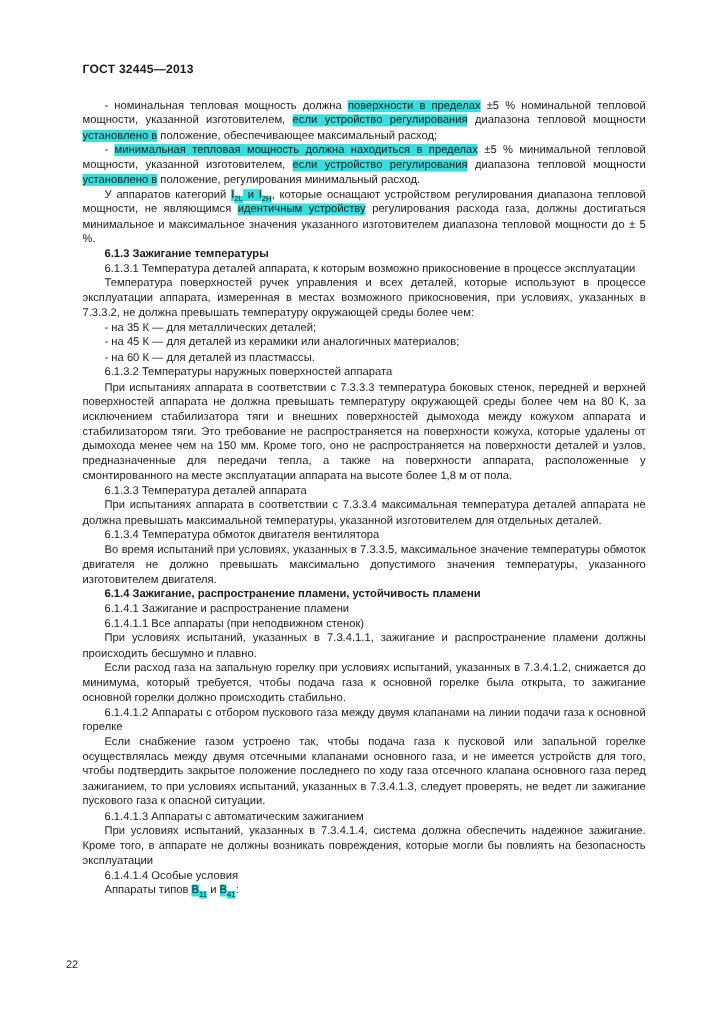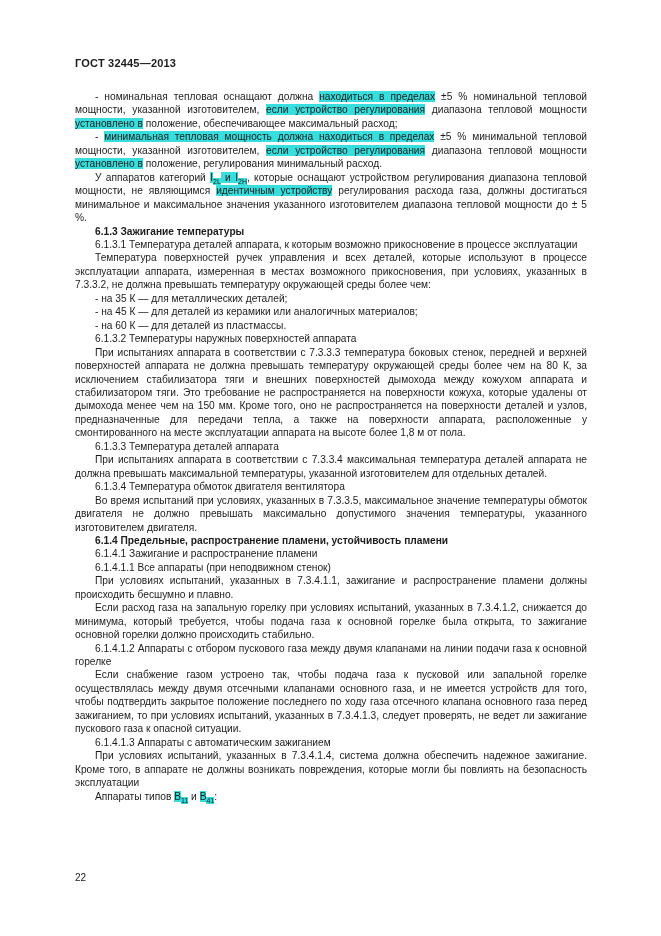--- a/index.html
+++ b/index.html
@@ -50,7 +50,7 @@
     <span>ГОСТ 32445—2013</span>
   </div>
   <div class="body-text">
-      <p class="para"><span>- номинальная тепловая оснащают должна </span><span class="hl">находиться в пределах</span><span> ±5 % номинальной тепловой мощности, указанной изготовителем, </span><span class="hl">если устройство регулирования</span><span> диапазона тепловой мощности </span><span class="hl">установлено в</span><span> положение, обеспечивающее максимальный расход;</span></p>
+      <p class="para"><span>- номинальная тепловая мощность должна </span><span class="hl">находиться в пределах</span><span> ±5 % номинальной тепловой мощности, указанной изготовителем, </span><span class="hl">если устройство регулирования</span><span> диапазона тепловой мощности </span><span class="hl">установлено в</span><span> положение, обеспечивающее максимальный расход;</span></p>
       <p class="para"><span>- </span><span class="hl">минимальная тепловая мощность должна находиться в пределах</span><span> ±5 % минимальной тепловой мощности, указанной изготовителем, </span><span class="hl">если устройство регулирования</span><span> диапазона тепловой мощности </span><span class="hl">установлено в</span><span> положение, регулирования минимальный расход.</span></p>
       <p class="para"><span>У аппаратов категорий </span><span class="hl">I</span><sub class="hl">2L</sub><span class="hl"> и I</span><sub class="hl">2H</sub><span>, которые оснащают устройством регулирования диапазона тепловой мощности, не являющимся </span><span class="hl">идентичным устройству</span><span> регулирования расхода газа, должны достигаться минимальное и максимальное значения указанного изготовителем диапазона тепловой мощности до ± 5 %.</span></p>
       <p class="para bold"><span>6.1.3 Зажигание температуры</span></p>

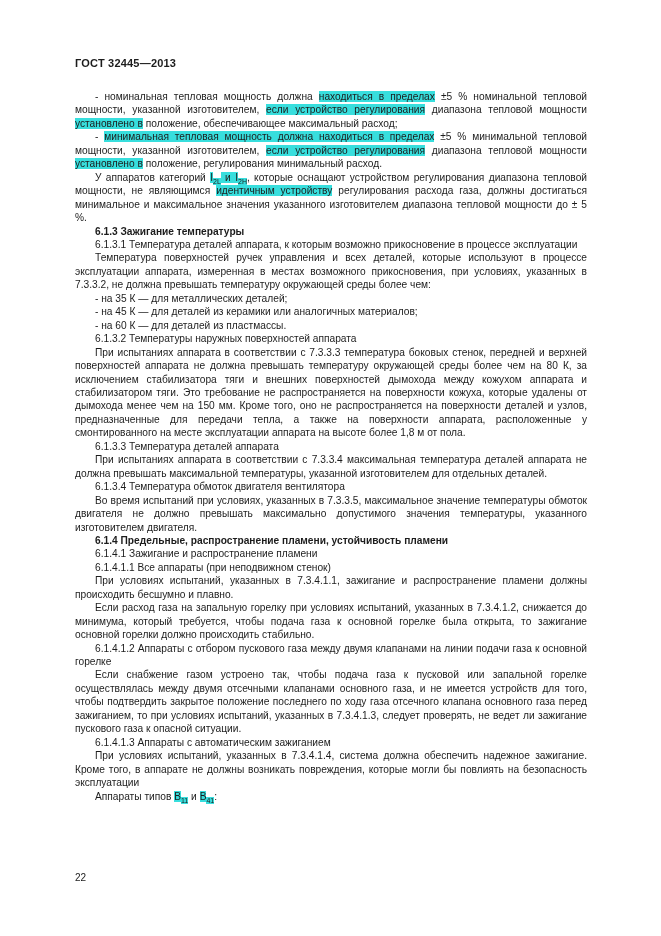--- a/index.html
+++ b/index.html
@@ -50,7 +50,7 @@
     <span>ГОСТ 32445—2013</span>
   </div>
   <div class="body-text">
-      <p class="para"><span>- номинальная тепловая мощность должна </span><span class="hl">находиться в пределах</span><span> ±5 % номинальной тепловой мощности, указанной изготовителем, </span><span class="hl">если устройство регулирования</span><span> диапазона тепловой мощности </span><span class="hl">установлено в</span><span> положение, обеспечивающее максимальный расход;</span></p>
+      <p class="para"><span>- номинальная тепловая мощность должна </span><span class="hl">поверхности в пределах</span><span> ±5 % номинальной тепловой мощности, указанной изготовителем, </span><span class="hl">если устройство регулирования</span><span> диапазона тепловой мощности </span><span class="hl">установлено в</span><span> положение, обеспечивающее максимальный расход;</span></p>
       <p class="para"><span>- </span><span class="hl">минимальная тепловая мощность должна находиться в пределах</span><span> ±5 % минимальной тепловой мощности, указанной изготовителем, </span><span class="hl">если устройство регулирования</span><span> диапазона тепловой мощности </span><span class="hl">установлено в</span><span> положение, регулирования минимальный расход.</span></p>
       <p class="para"><span>У аппаратов категорий </span><span class="hl">I</span><sub class="hl">2L</sub><span class="hl"> и I</span><sub class="hl">2H</sub><span>, которые оснащают устройством регулирования диапазона тепловой мощности, не являющимся </span><span class="hl">идентичным устройству</span><span> регулирования расхода газа, должны достигаться минимальное и максимальное значения указанного изготовителем диапазона тепловой мощности до ± 5 %.</span></p>
       <p class="para bold"><span>6.1.3 Зажигание температуры</span></p>

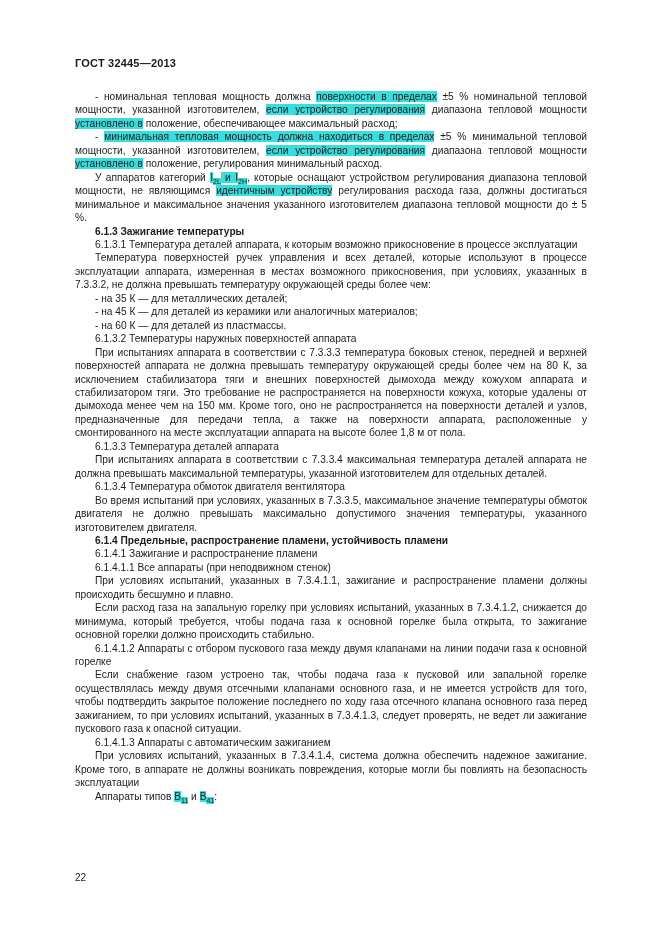--- a/index.html
+++ b/index.html
@@ -65,7 +65,7 @@
       <p class="para"><span>При испытаниях аппарата в соответствии с 7.3.3.4 максимальная температура деталей аппарата не должна превышать максимальной температуры, указанной изготовителем для отдельных деталей.</span></p>
       <p class="para"><span>6.1.3.4 Температура обмоток двигателя вентилятора</span></p>
       <p class="para"><span>Во время испытаний при условиях, указанных в 7.3.3.5, максимальное значение температуры обмоток двигателя не должно превышать максимально допустимого значения температуры, указанного изготовителем двигателя.</span></p>
-      <p class="para bold"><span>6.1.4 Предельные, распространение пламени, устойчивость пламени</span></p>
+      <p class="para bold"><span>6.1.4 Зажигание, распространение пламени, устойчивость пламени</span></p>
       <p class="para"><span>6.1.4.1 Зажигание и распространение пламени</span></p>
       <p class="para"><span>6.1.4.1.1 Все аппараты (при неподвижном стенок)</span></p>
       <p class="para"><span>При условиях испытаний, указанных в 7.3.4.1.1, зажигание и распространение пламени должны происходить бесшумно и плавно.</span></p>

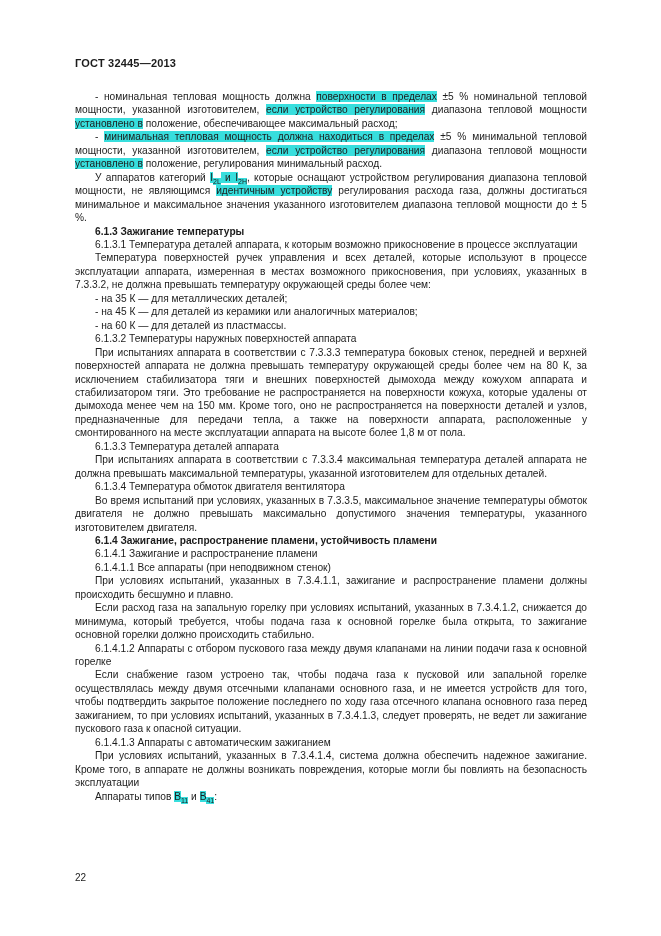--- a/index.html
+++ b/index.html
@@ -74,6 +74,7 @@
       <p class="para"><span>Если снабжение газом устроено так, чтобы подача газа к пусковой или запальной горелке осуществлялась между двумя отсечными клапанами основного газа, и не имеется устройств для того, чтобы подтвердить закрытое положение последнего по ходу газа отсечного клапана основного газа перед зажиганием, то при условиях испытаний, указанных в 7.3.4.1.3, следует проверять, не ведет ли зажигание пускового газа к опасной ситуации.</span></p>
       <p class="para"><span>6.1.4.1.3 Аппараты с автоматическим зажиганием</span></p>
       <p class="para"><span>При условиях испытаний, указанных в 7.3.4.1.4, система должна обеспечить надежное зажигание. Кроме того, в аппарате не должны возникать повреждения, которые могли бы повлиять на безопасность эксплуатации</span></p>
+      <p class="para"><span>6.1.4.1.4 Особые условия</span></p>
       <p class="para"><span>Аппараты типов </span><span class="hl">В</span><sub class="hl">11</sub><span> и </span><span class="hl">В</span><sub class="hl">41</sub><span>:</span></p>
     </div>
   <div class="footer">22</div>

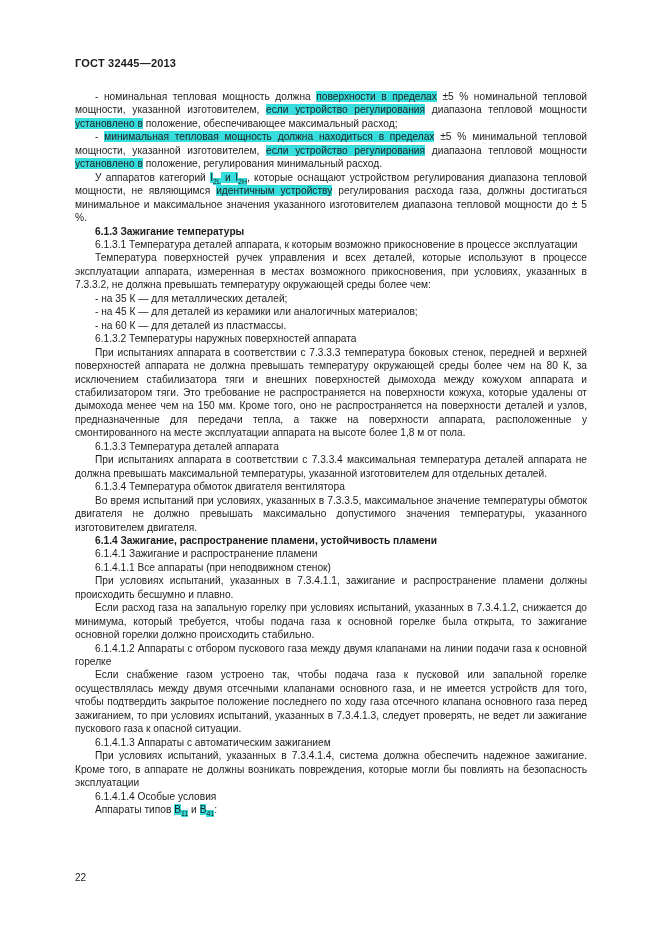--- a/index.html
+++ b/index.html
@@ -38,7 +38,7 @@
   .footer {
     position: absolute;
     top: 872px;
-    left: 75px;
+    left: 60px;
     font-size: 10px;
   }
 </style>

